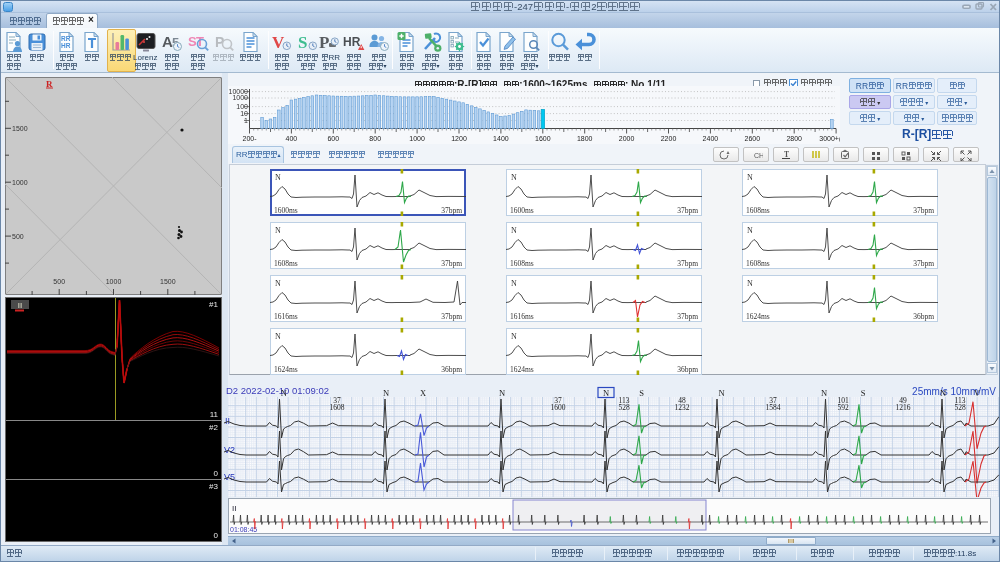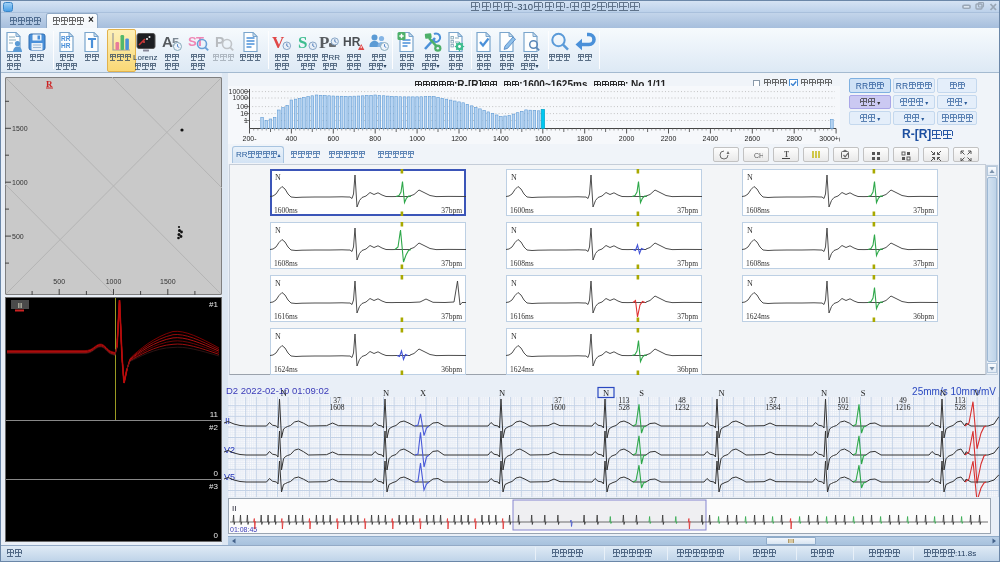--- a/index.html
+++ b/index.html
@@ -18,7 +18,7 @@
 
 <div class="abs" style="left:0;top:0;width:1000px;height:13px;background:linear-gradient(#d7e4f4,#bcd1ea);border-bottom:1px solid #a9c0dc">
  <div class="abs" style="left:3px;top:1.5px;width:10px;height:10px;border-radius:2.5px;background:linear-gradient(#9fd0f6,#4aa0e8);border:1px solid #3a86c8"></div>
- <div class="abs" style="left:470px;top:1px;font-size:9.5px;color:#3a4e66;white-space:nowrap"><i class="g t"></i><i class="g t"></i><i class="g t"></i><i class="g t"></i><span style="letter-spacing:0">-310</span><i class="g t"></i><i class="g t"></i><i class="g t"></i>-<i class="g t"></i><i class="g t"></i>2<i class="g t"></i><i class="g t"></i><i class="g t"></i><i class="g t"></i></div>
+ <div class="abs" style="left:470px;top:1px;font-size:9.5px;color:#3a4e66;white-space:nowrap"><i class="g t"></i><i class="g t"></i><i class="g t"></i><i class="g t"></i><span style="letter-spacing:0">-247</span><i class="g t"></i><i class="g t"></i><i class="g t"></i>-<i class="g t"></i><i class="g t"></i>2<i class="g t"></i><i class="g t"></i><i class="g t"></i><i class="g t"></i></div>
  <svg class="abs" style="left:962px;top:2px" width="36" height="9" viewBox="0 0 36 9">
   <rect x="0" y="2.5" width="9" height="4.5" rx="2.2" fill="#9aa7b6"></rect>
       <rect x="1.8" y="4" width="5.4" height="1.6" fill="#dde6f0"></rect>

